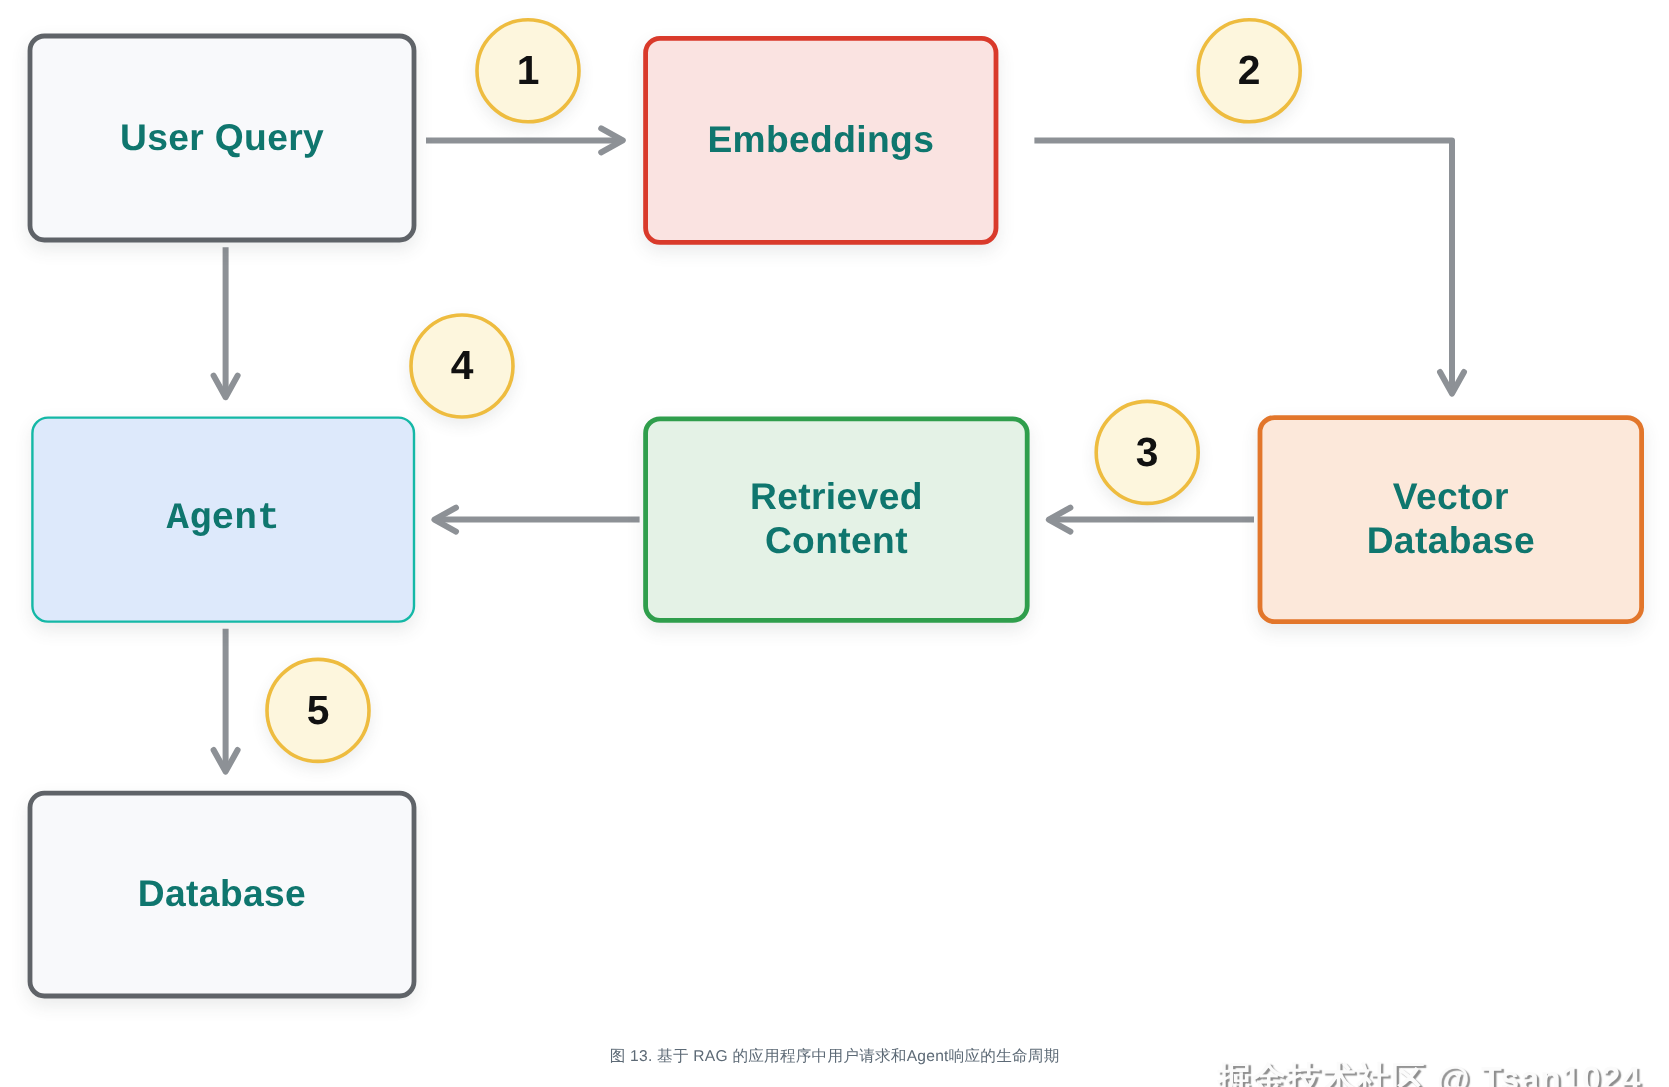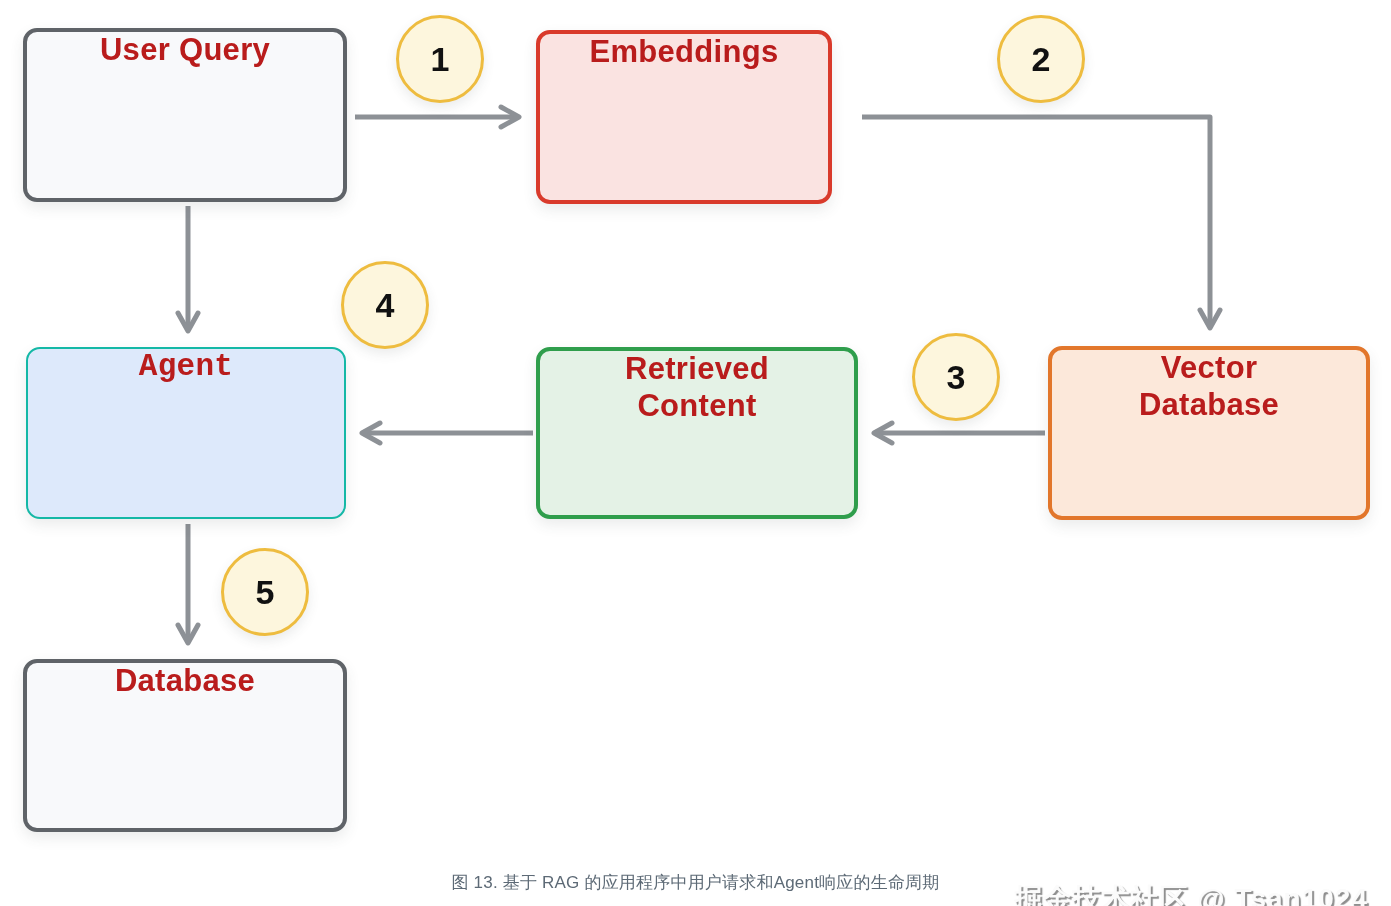--- a/index.html
+++ b/index.html
@@ -27,11 +27,12 @@
     box-sizing: border-box;
     border-radius: 14px;
     display: flex;
+    align-items: center;
     justify-content: center;
     text-align: center;
     font-size: 31px;
     font-weight: 700;
-    color: #b91c1c;
+    color: #0f766e;
     letter-spacing: 0.3px;
     line-height: 1.18;
     box-shadow: 0 6px 14px rgba(60,64,67,0.10);

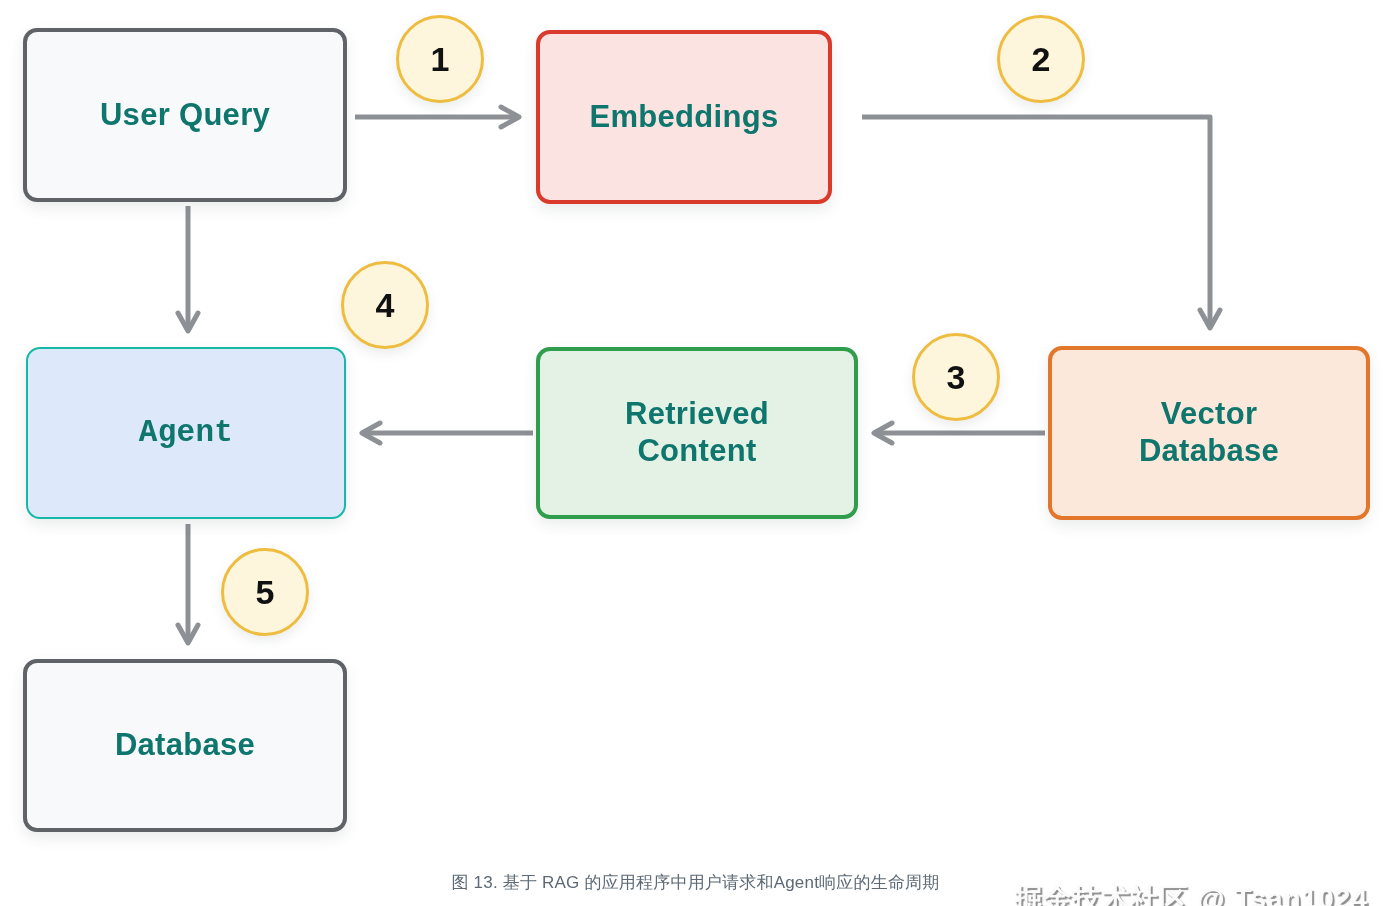--- a/index.html
+++ b/index.html
@@ -75,7 +75,7 @@
     top: 871px;
     width: 100%;
     text-align: center;
-    font-size: 17px;
+    font-size: 13px;
     color: #5d6a76;
     letter-spacing: 0.2px;
   }

